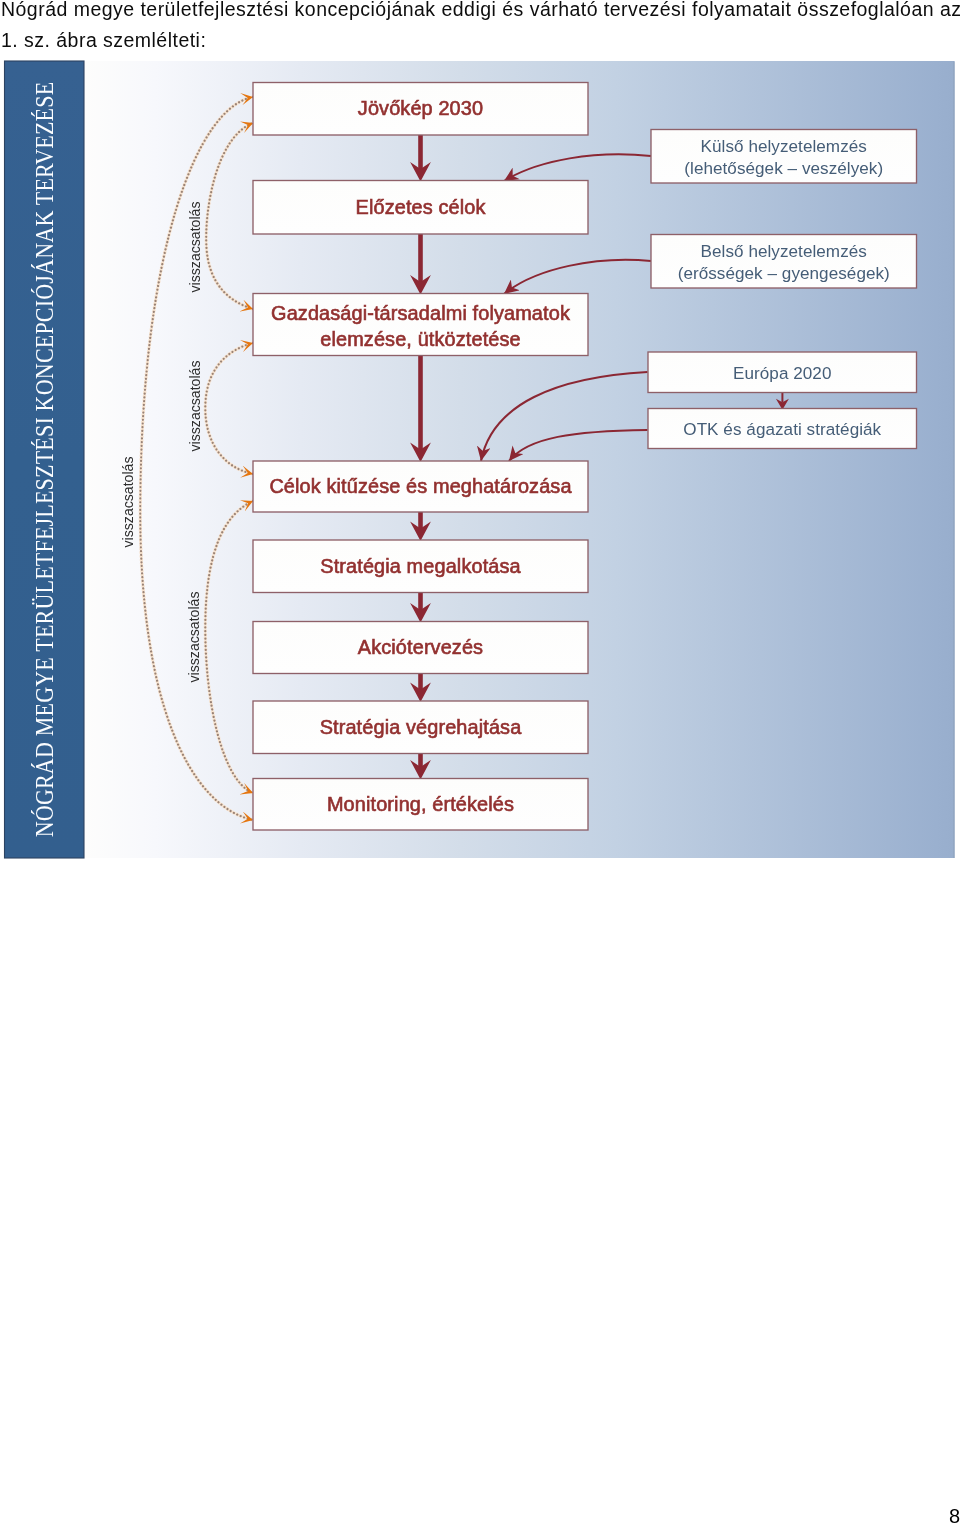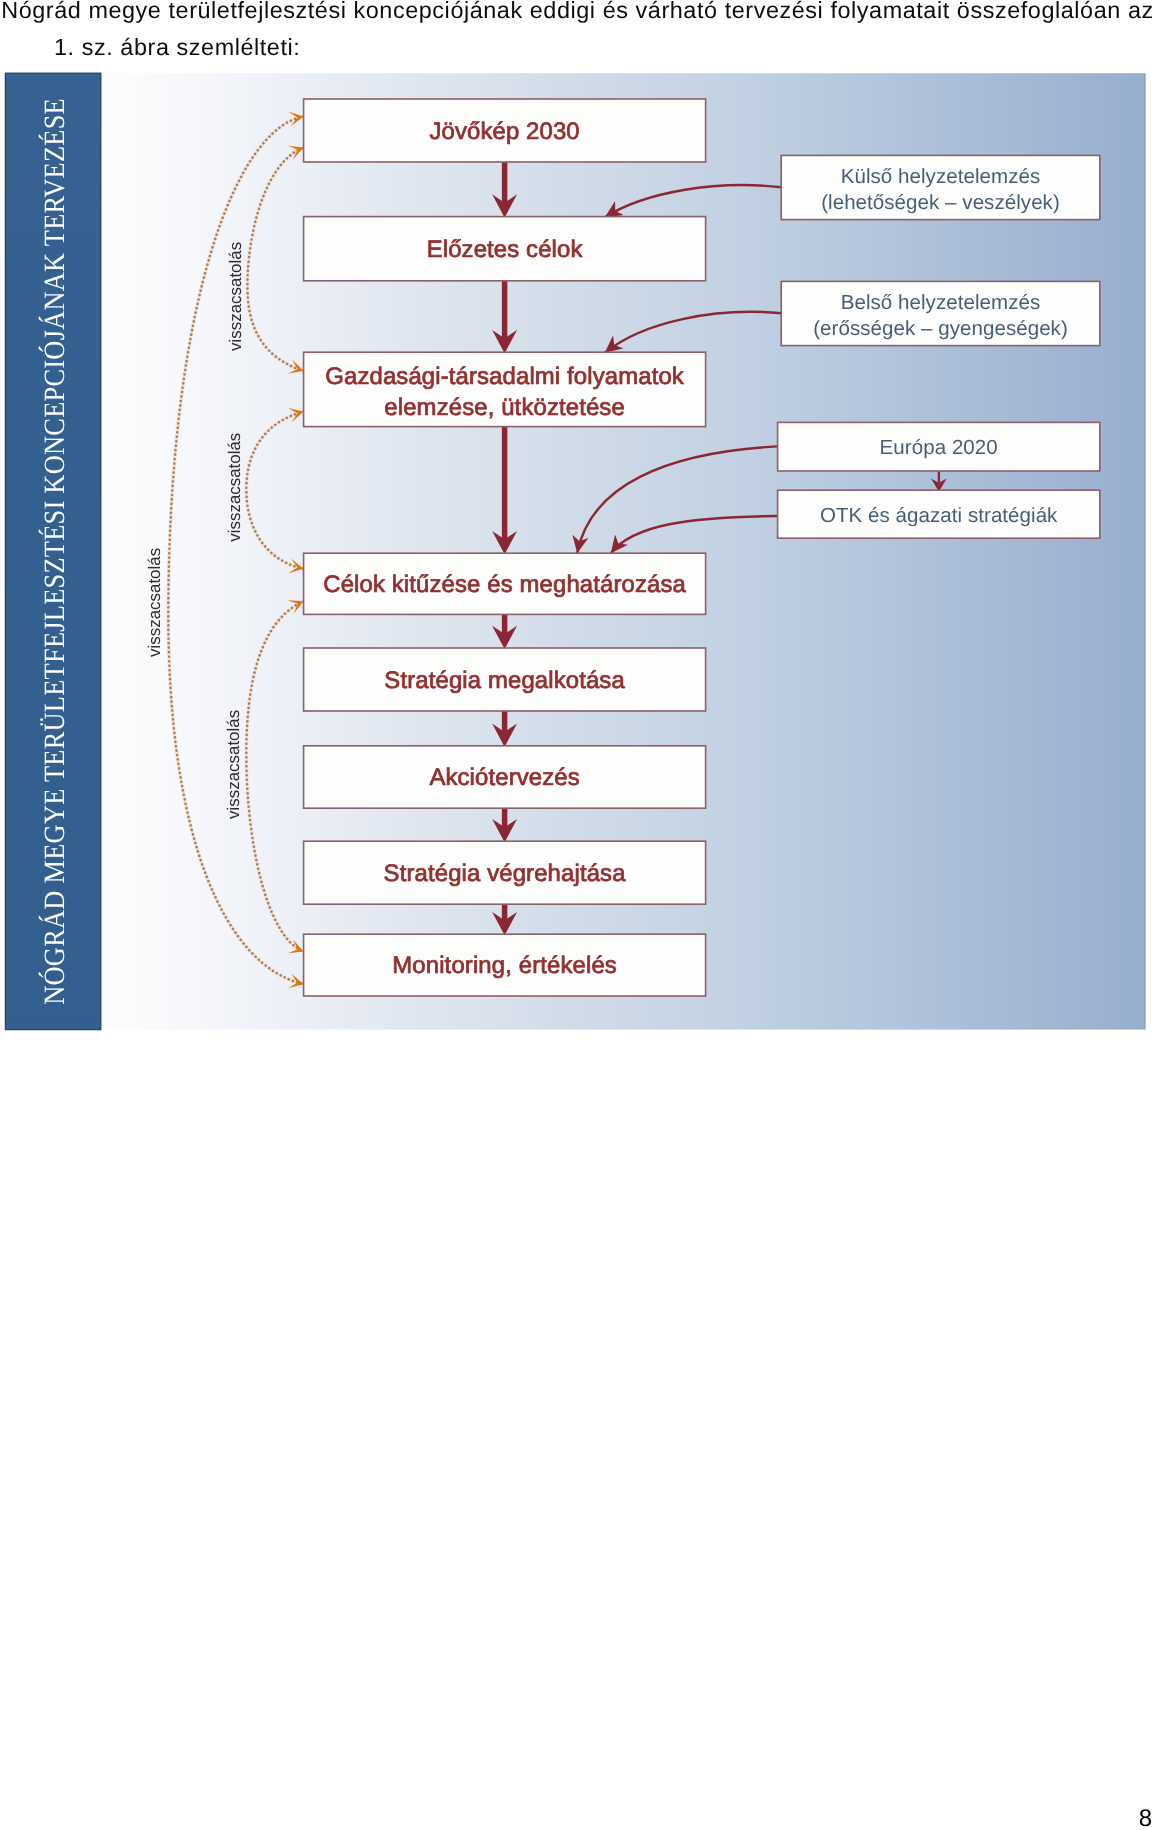--- a/index.html
+++ b/index.html
@@ -11,7 +11,7 @@
   .intro{position:absolute;left:1px;top:0px;width:958px;color:#0d0d0d;
          font-size:19.5px;letter-spacing:0.47px;line-height:31px;}
   .intro .l1{position:absolute;left:0;top:-6.5px;white-space:nowrap;}
-  .intro .l2{position:absolute;left:0;top:24.5px;white-space:nowrap;padding-left:44px;}
+  .intro .l2{position:absolute;left:0;top:24.5px;white-space:nowrap;}
 
   #figwrap{position:absolute;left:0px;top:0px;width:960px;height:880px;}
 

